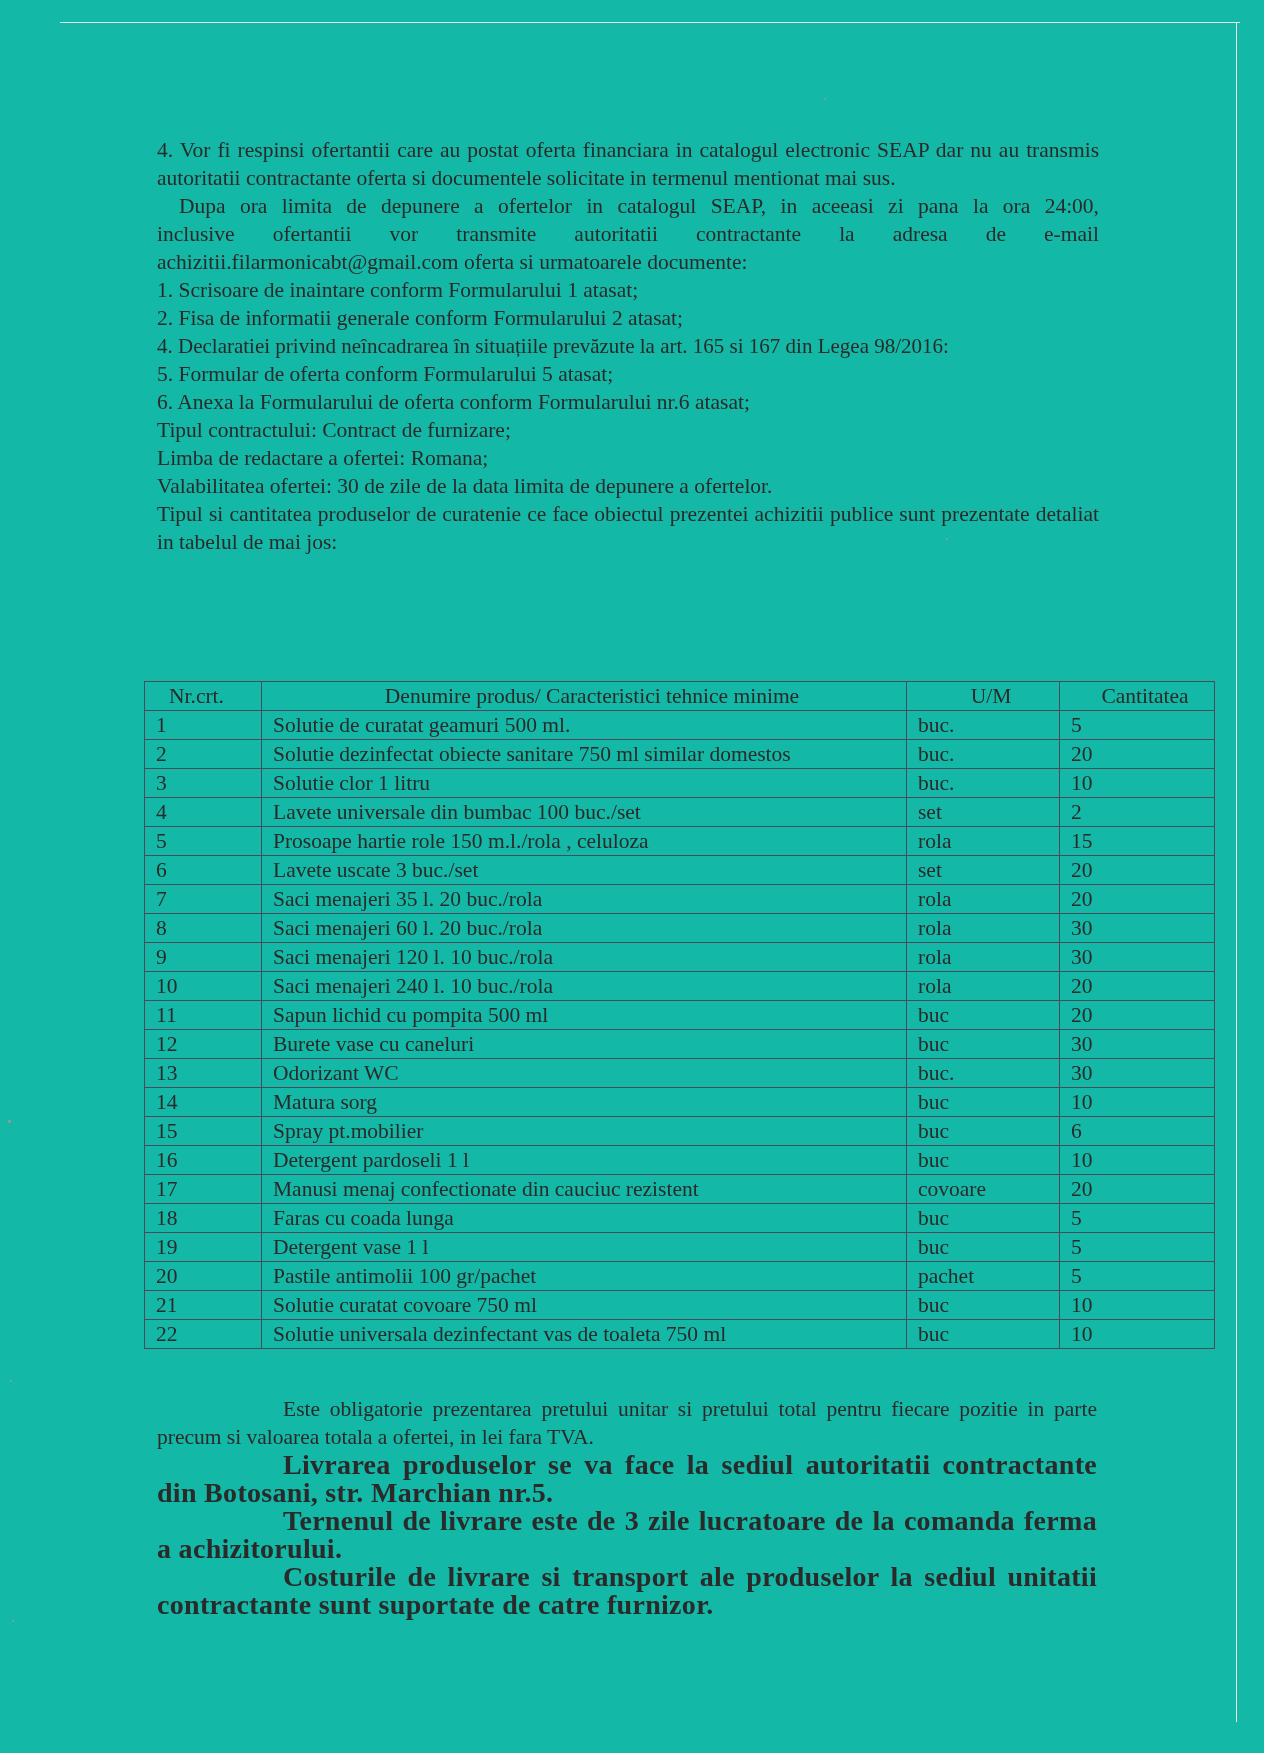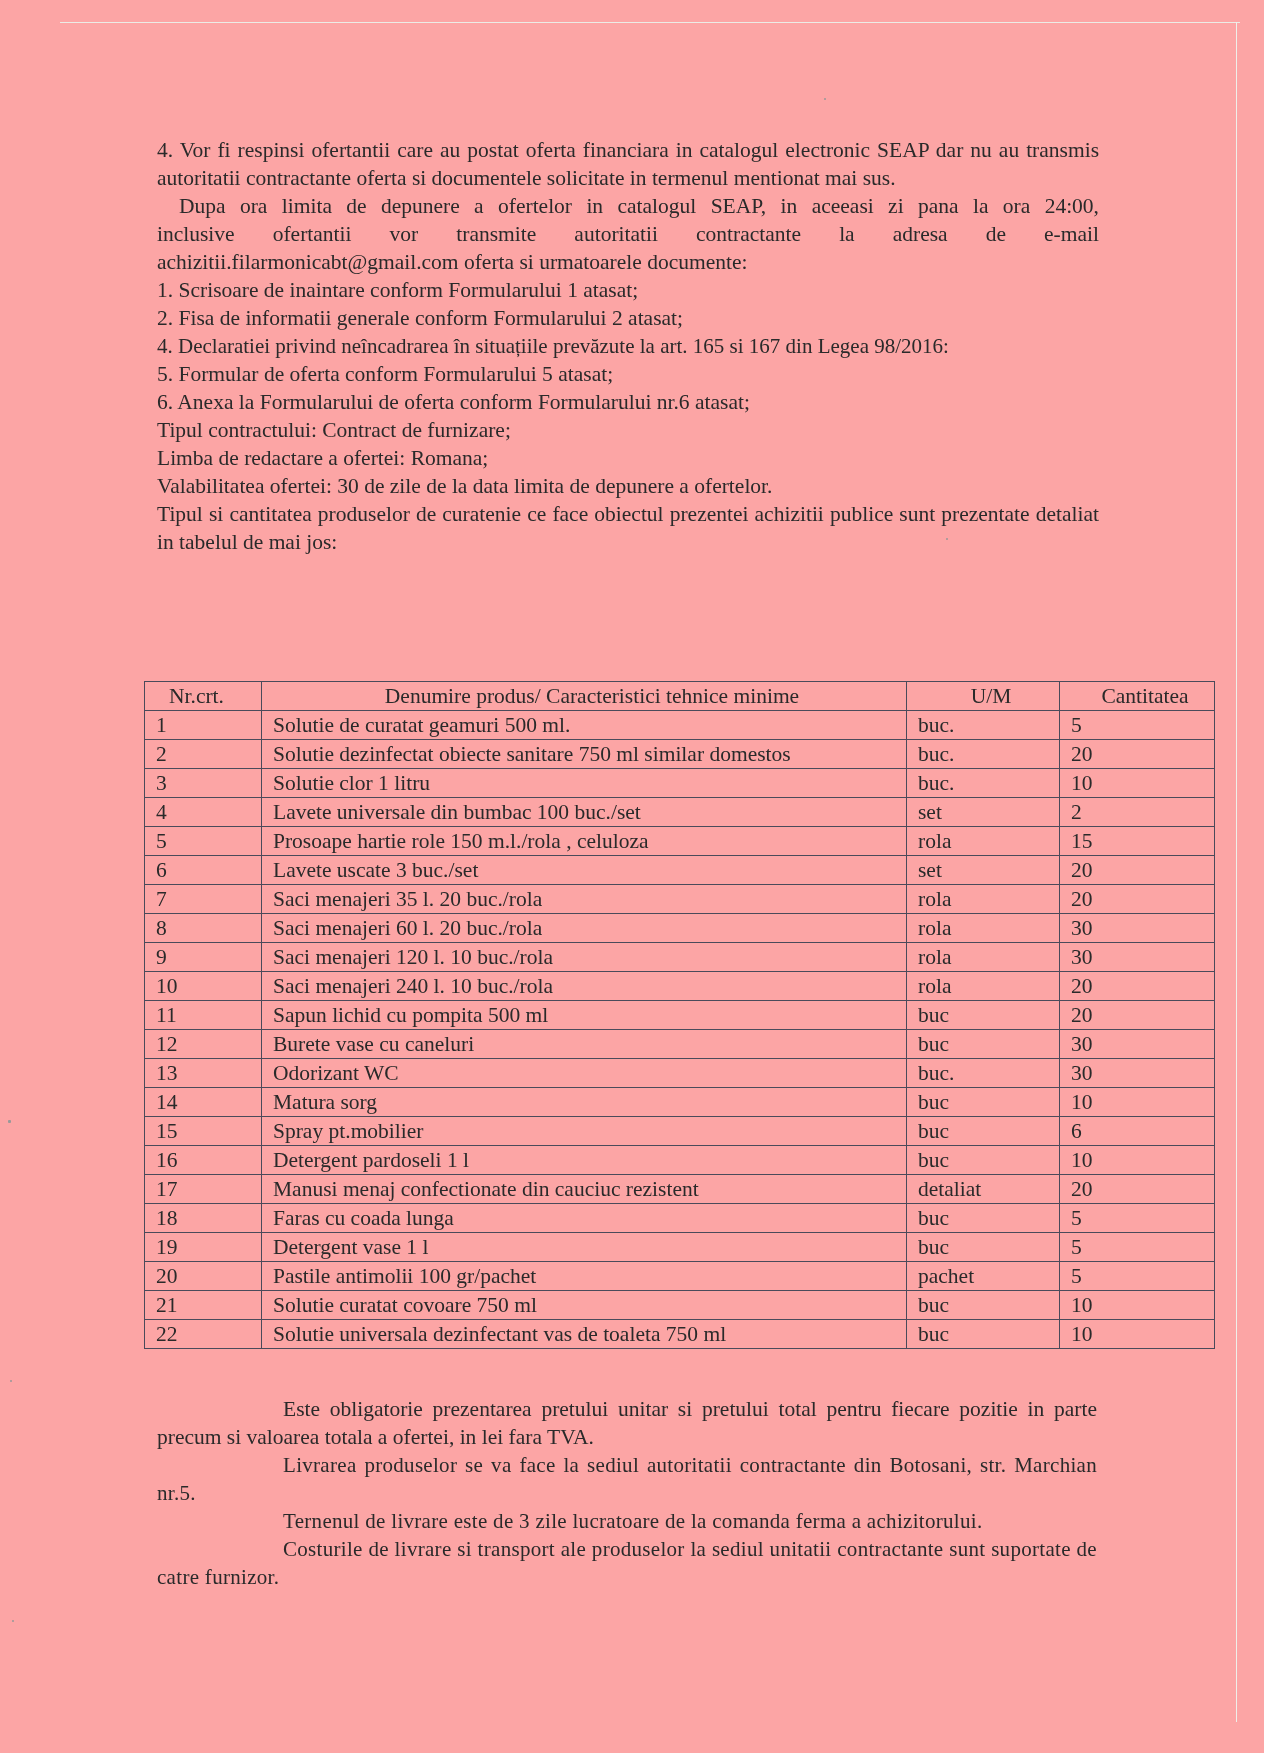--- a/index.html
+++ b/index.html
@@ -19,7 +19,7 @@
       position: absolute;
       left: 0; top: 0;
       width: 1264px; height: 1753px;
-      background: #fca5a5;
+      background: #14b8a6;
     }
     .scan-edge-top {
       position: absolute; left: 60px; top: 22px; width: 1180px; height: 1px;

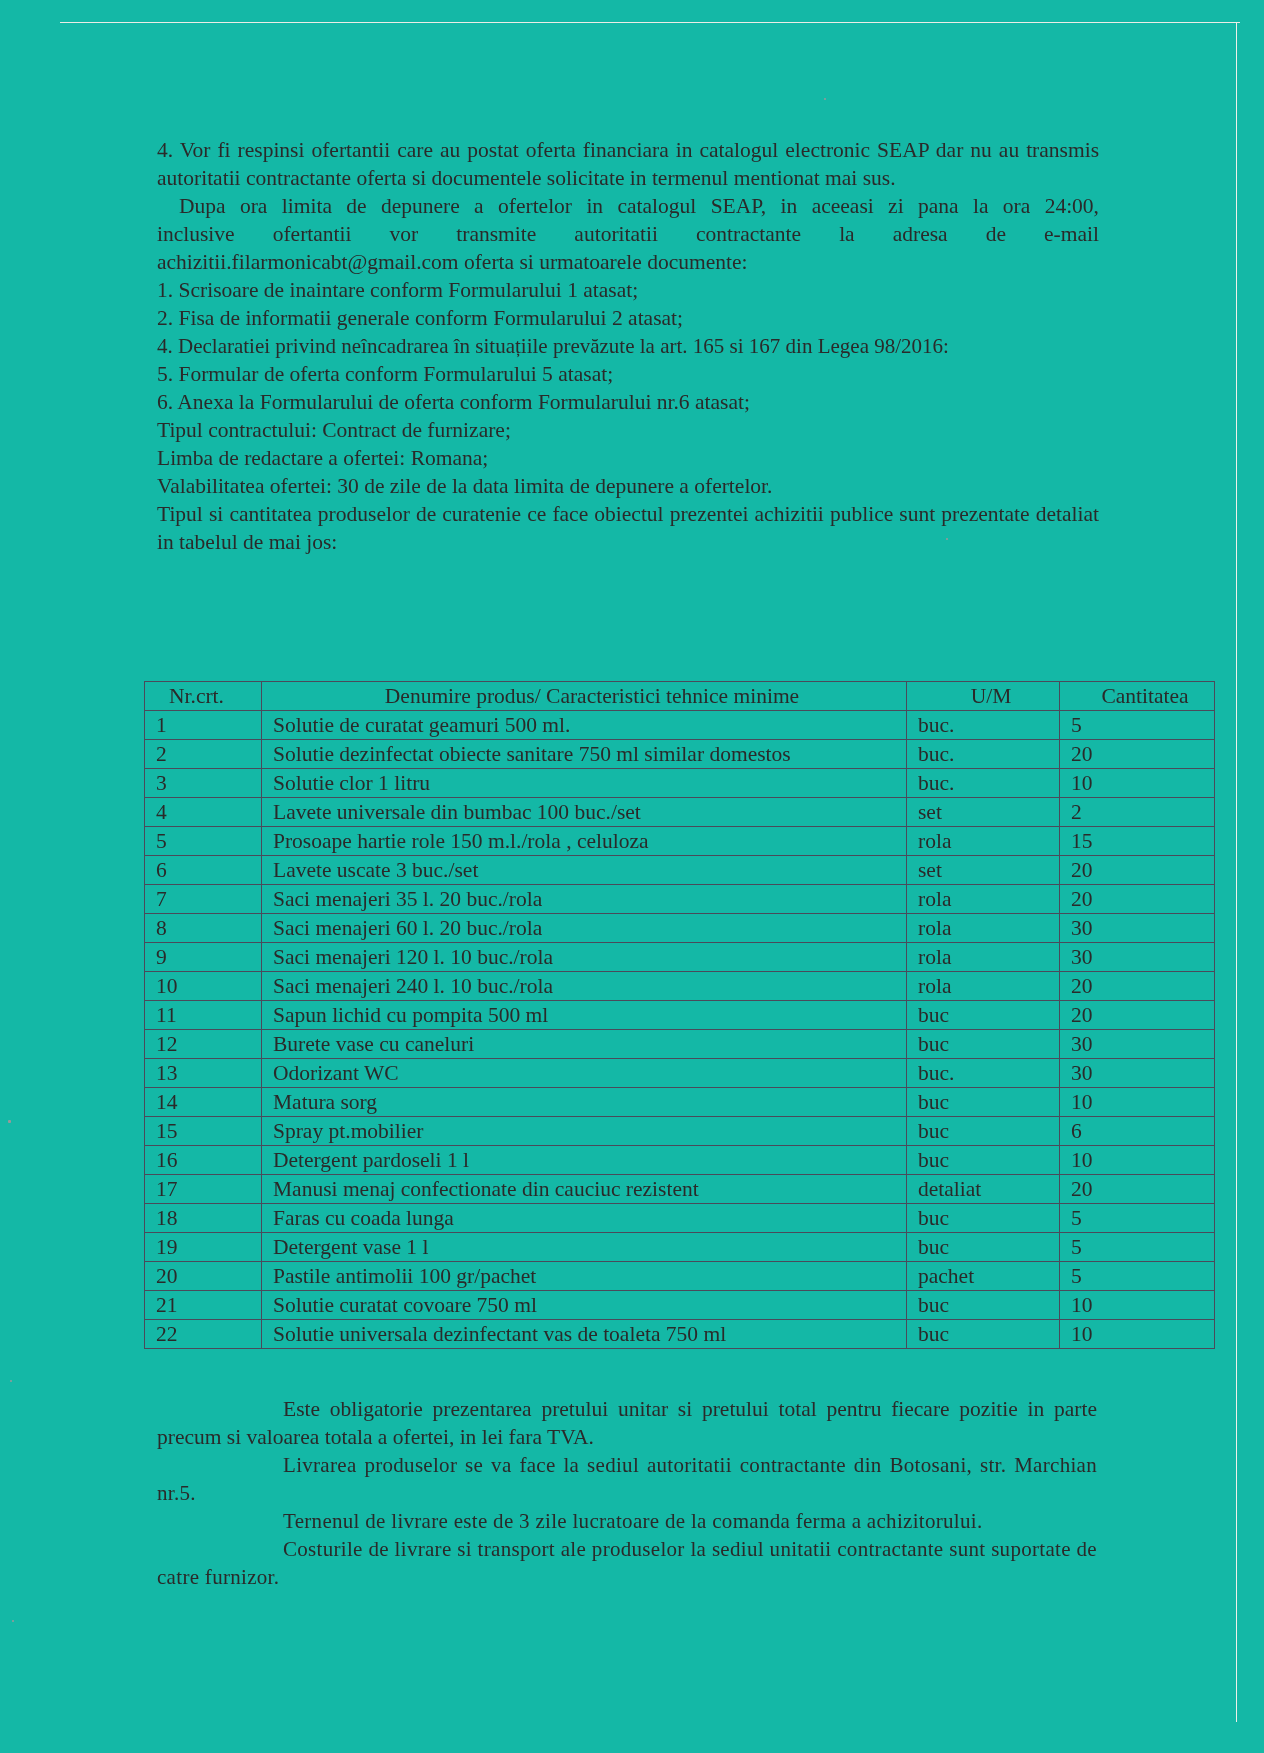--- a/index.html
+++ b/index.html
@@ -220,7 +220,7 @@
         <tr>
             <td>17</td>
             <td>Manusi menaj confectionate din cauciuc rezistent</td>
-            <td>detaliat</td>
+            <td>covoare</td>
             <td>20</td>
           </tr>
         <tr>

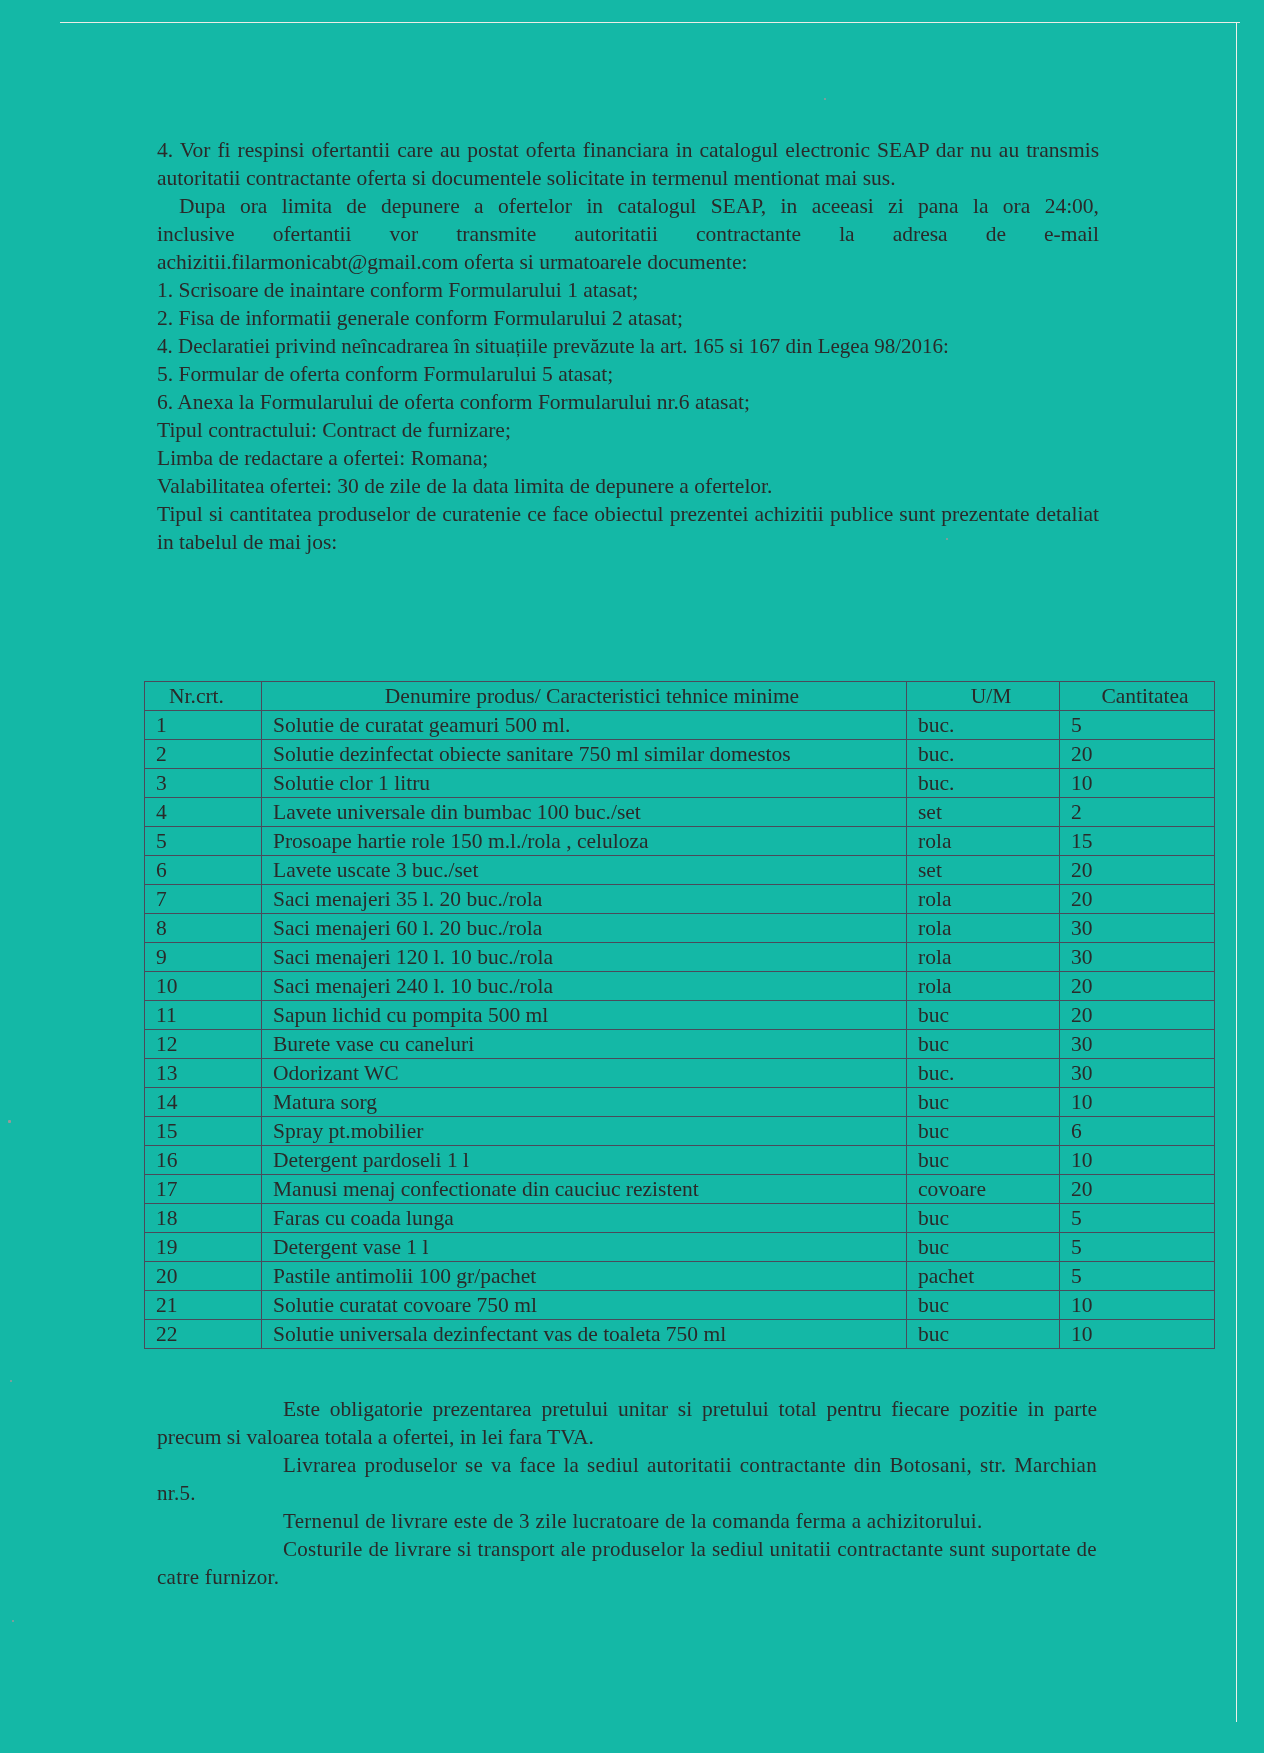--- a/index.html
+++ b/index.html
@@ -78,7 +78,8 @@
     .big-indent { text-indent: 126px; }
     .wide {
       letter-spacing: 0.3px;
-      font-size: 21px;
+      font-size: 28px;
+      font-weight: bold;
     }
     .speck {
       position: absolute; width: 2px; height: 2px; background: #999; border-radius: 1px;

